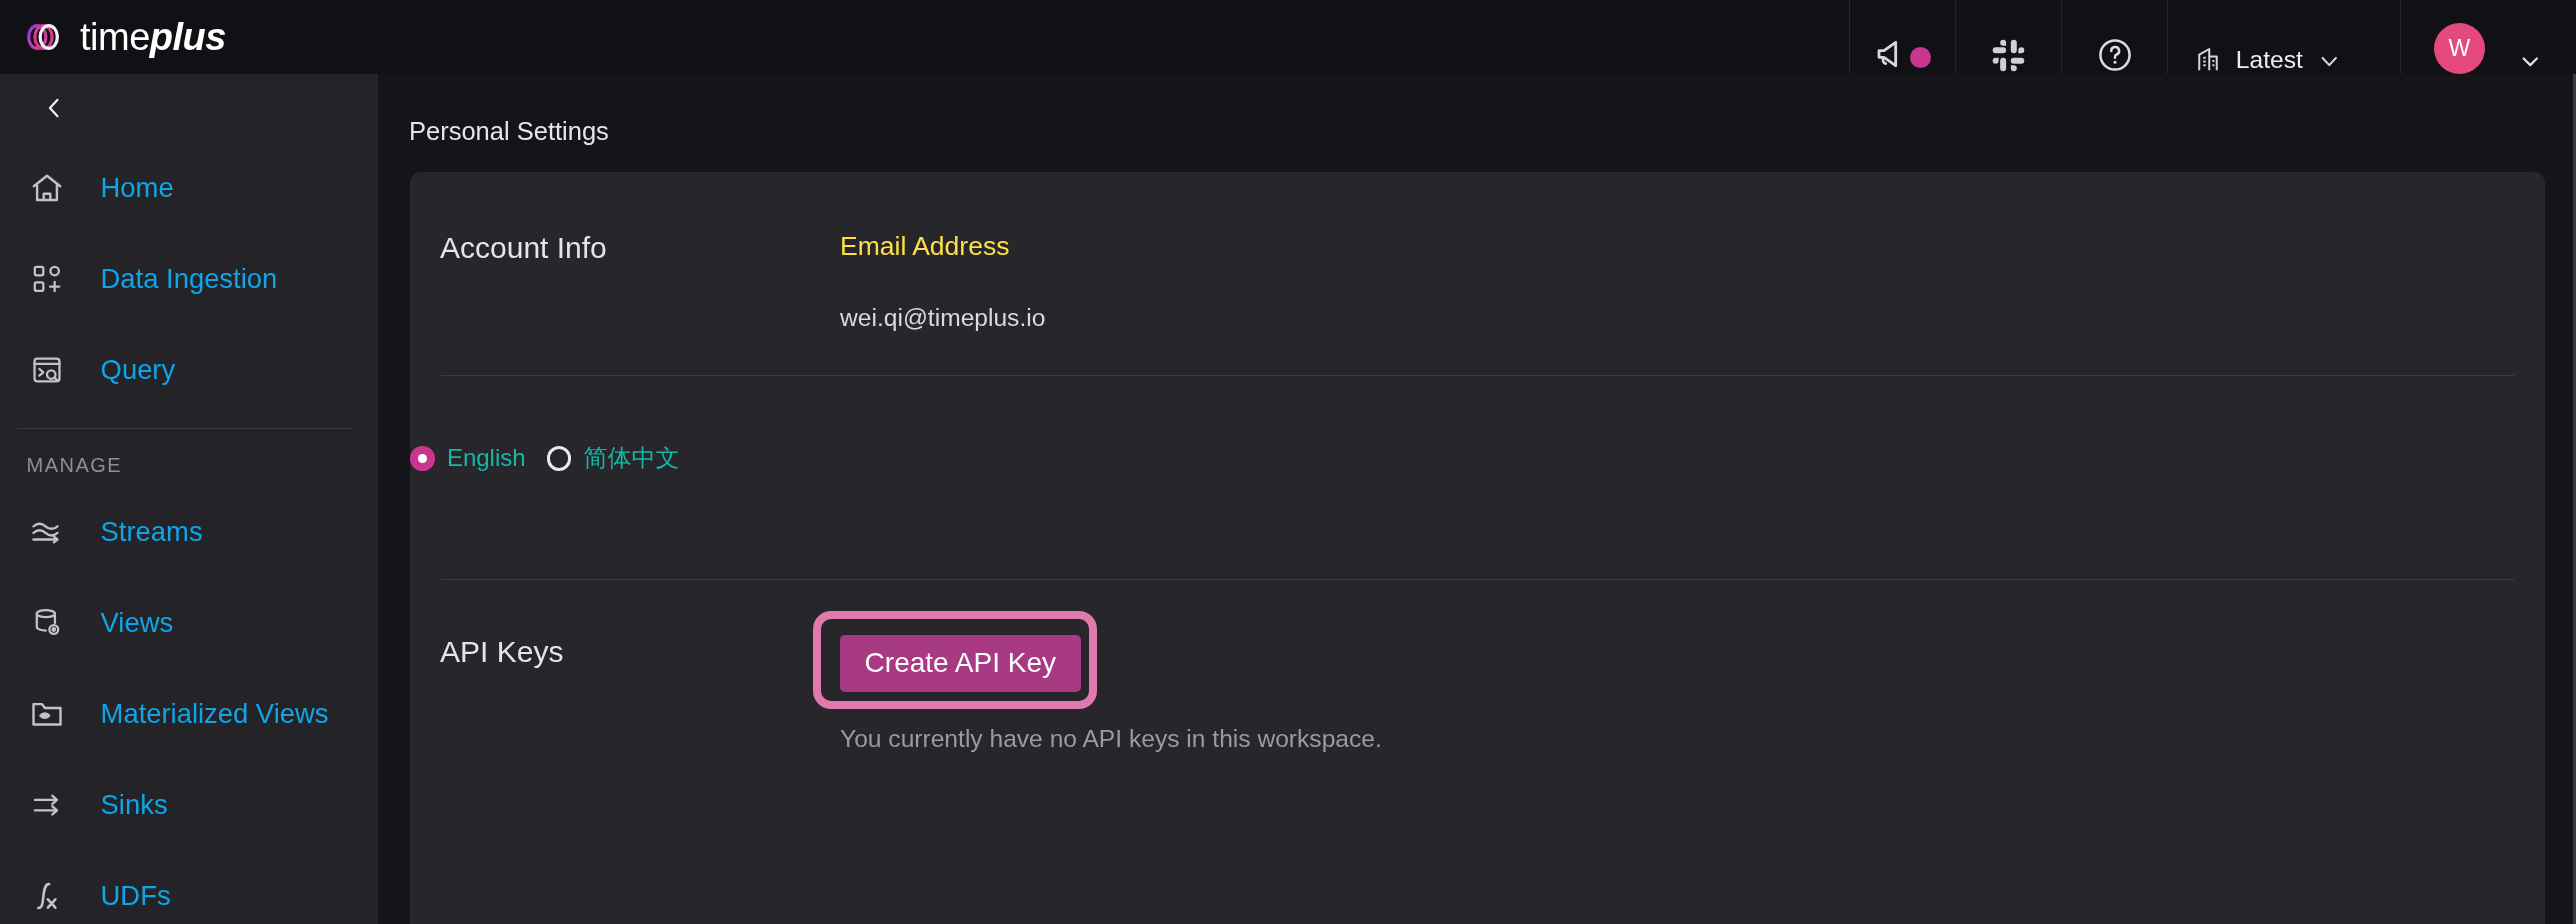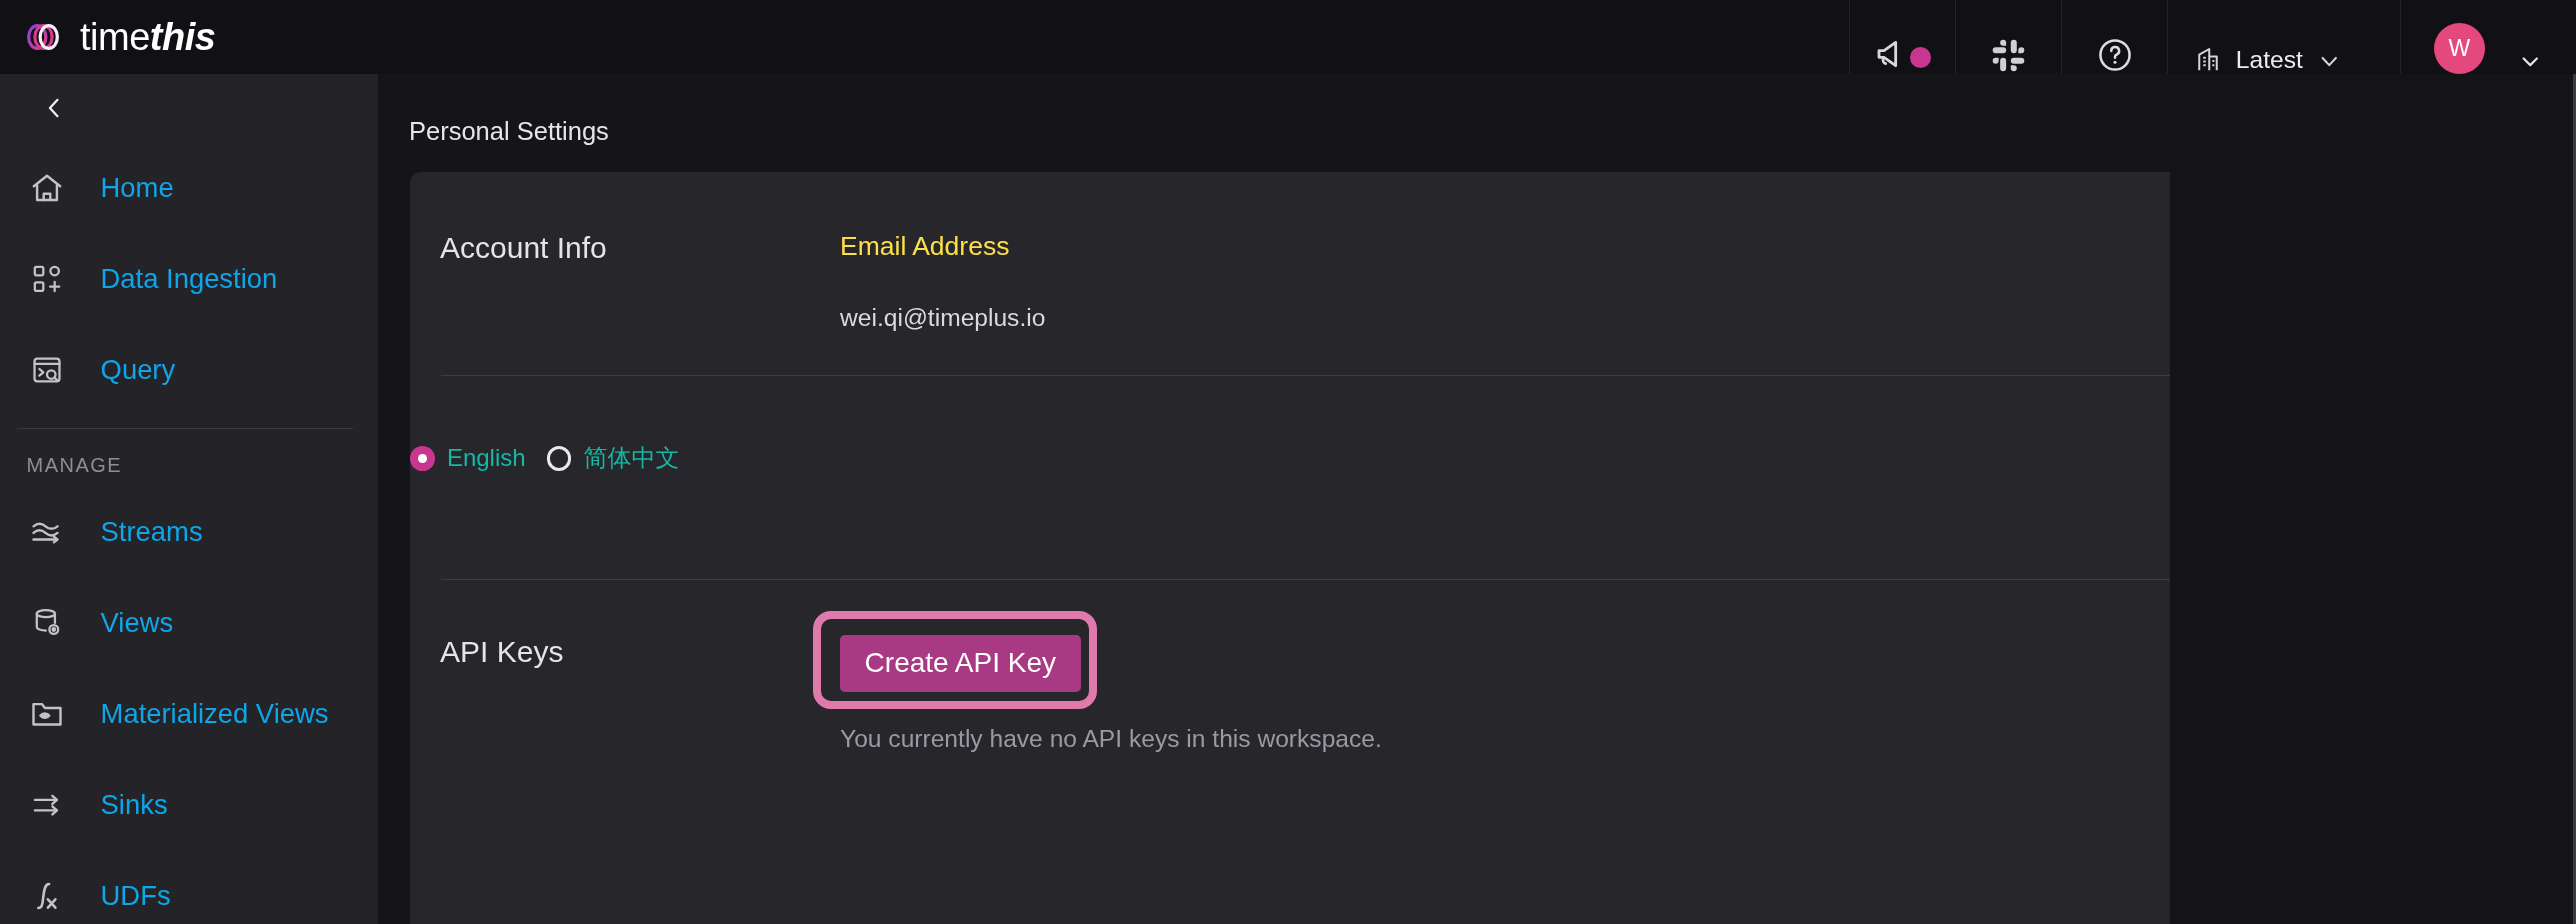--- a/index.html
+++ b/index.html
@@ -292,7 +292,7 @@
         <ellipse cx="29" cy="23" rx="9" ry="12" fill="none" stroke="#F2F2F5" stroke-width="3.4"></ellipse>
       </svg>
       <div class="logo-text">
-        <span class="lt-thin">time</span><span class="lt-bold">this</span>
+        <span class="lt-thin">time</span><span class="lt-bold">plus</span>
       </div>
     </div>
 

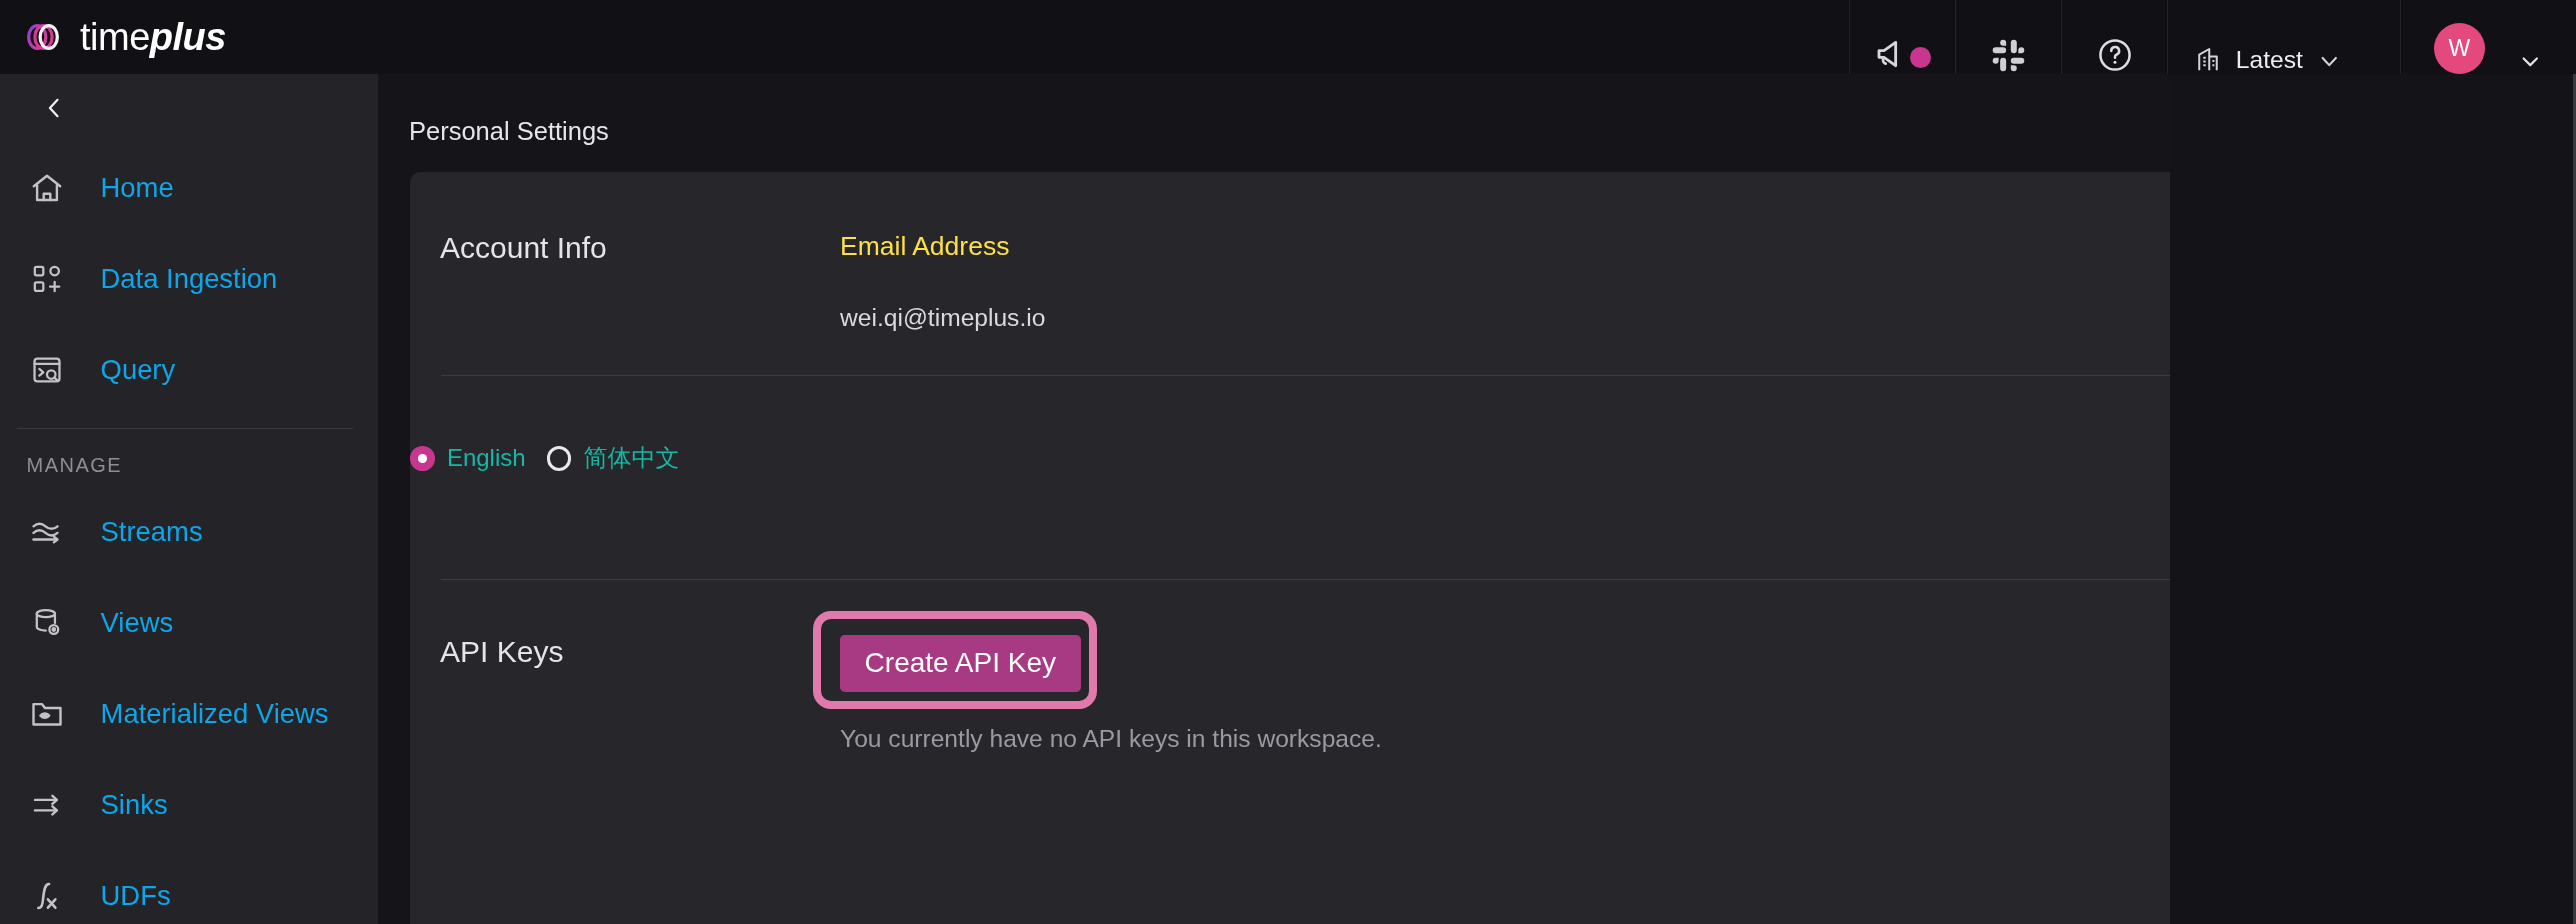--- a/index.html
+++ b/index.html
@@ -138,7 +138,7 @@
   .main {
     position: absolute;
     top: 74px; left: 378px;
-    width: 1792px;
+    width: 2198px;
     height: 851px;
     background: #151519;
     overflow: hidden;

